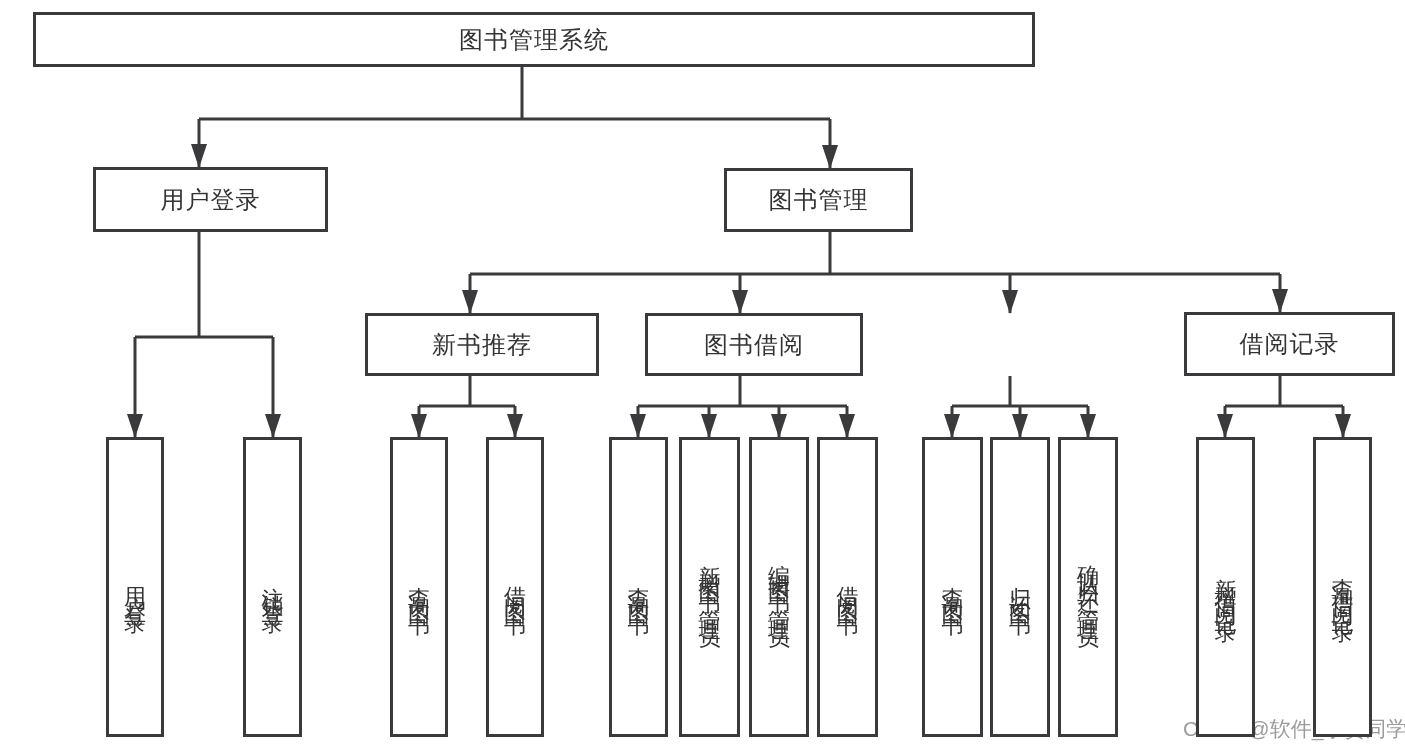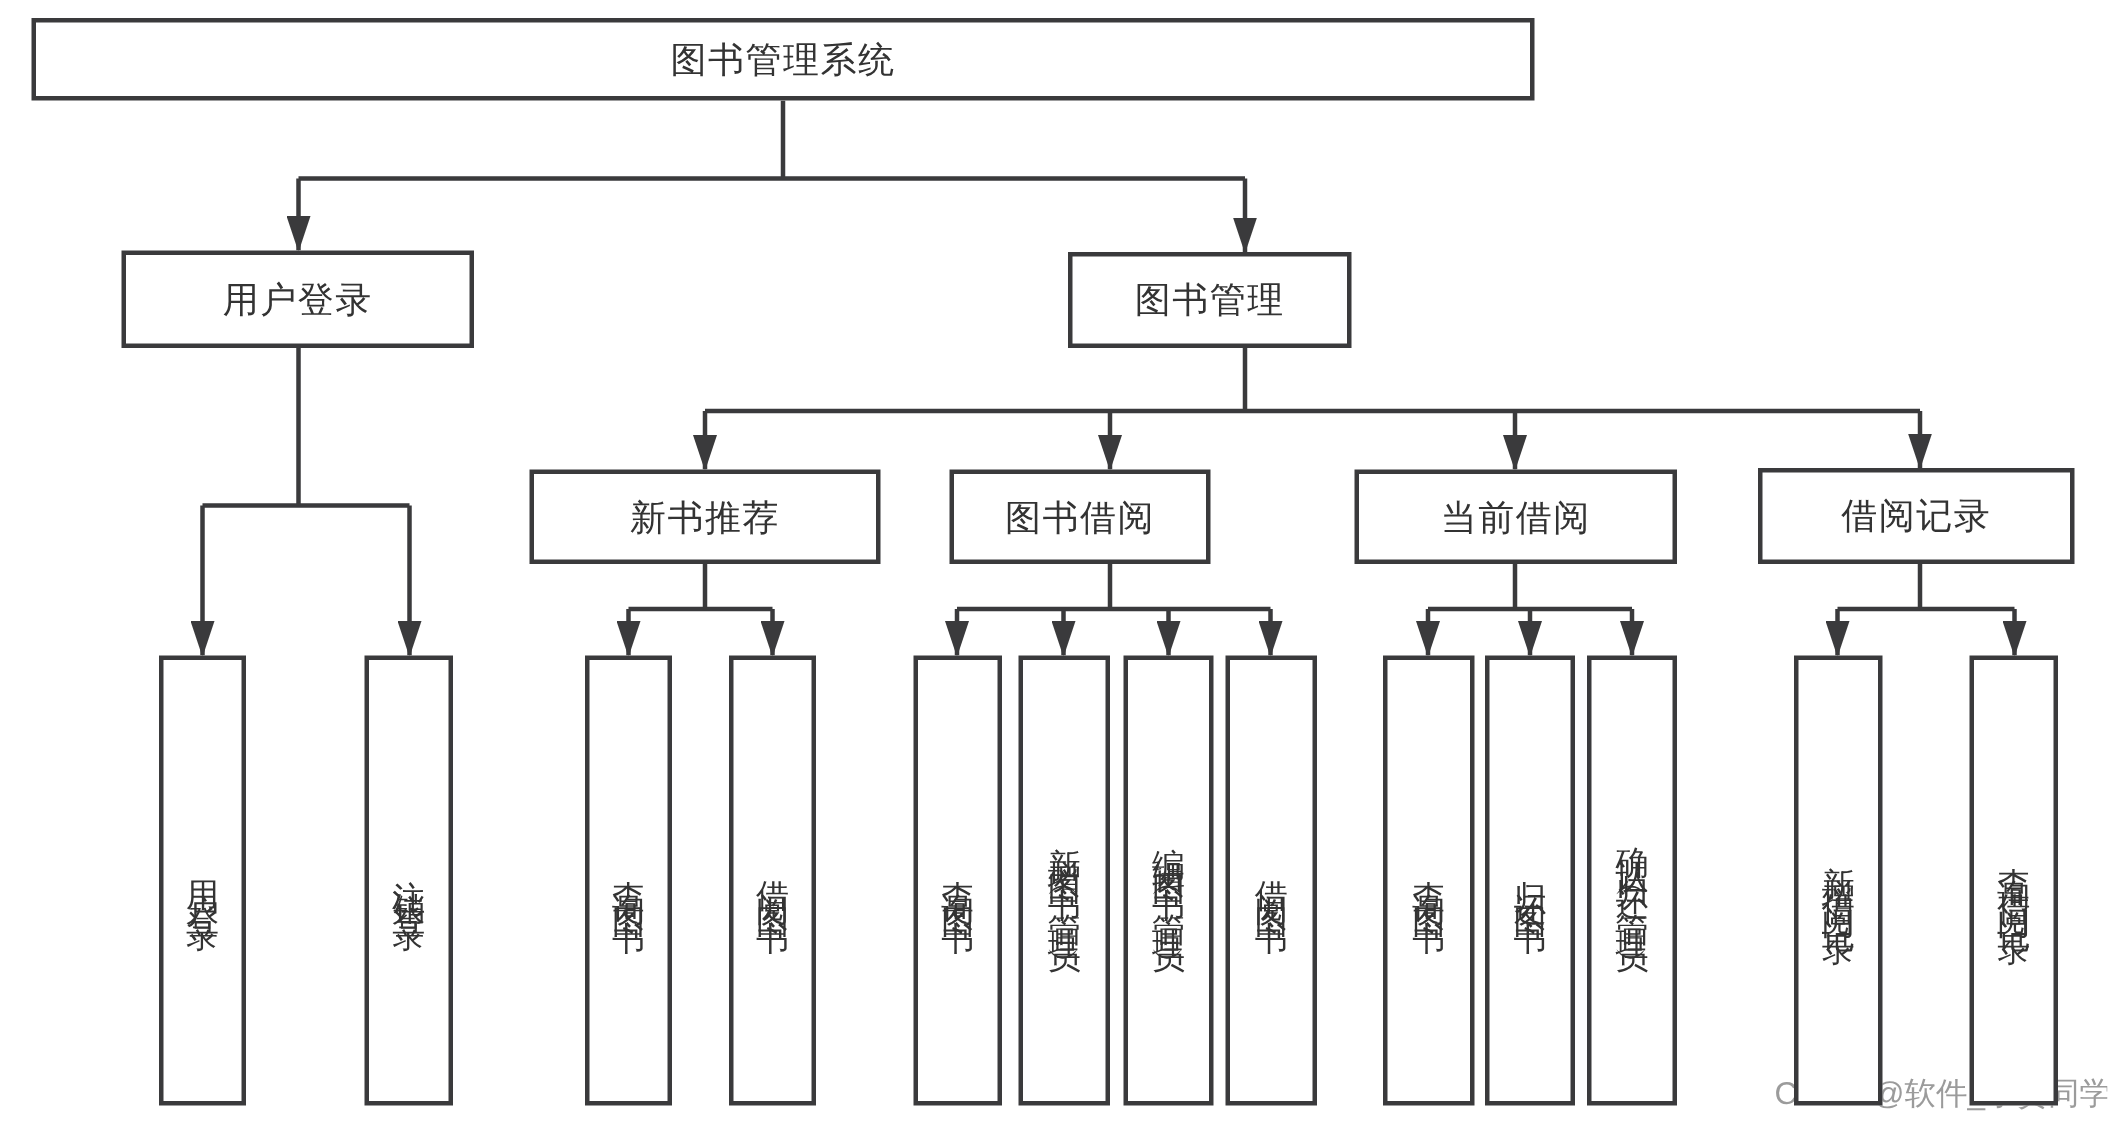--- a/index.html
+++ b/index.html
@@ -37,6 +37,7 @@
     font-size: 24px;
     letter-spacing: 1px;
     white-space: nowrap;
+    margin-left: 12px;
   }
   .v-box {
     writing-mode: vertical-rl;

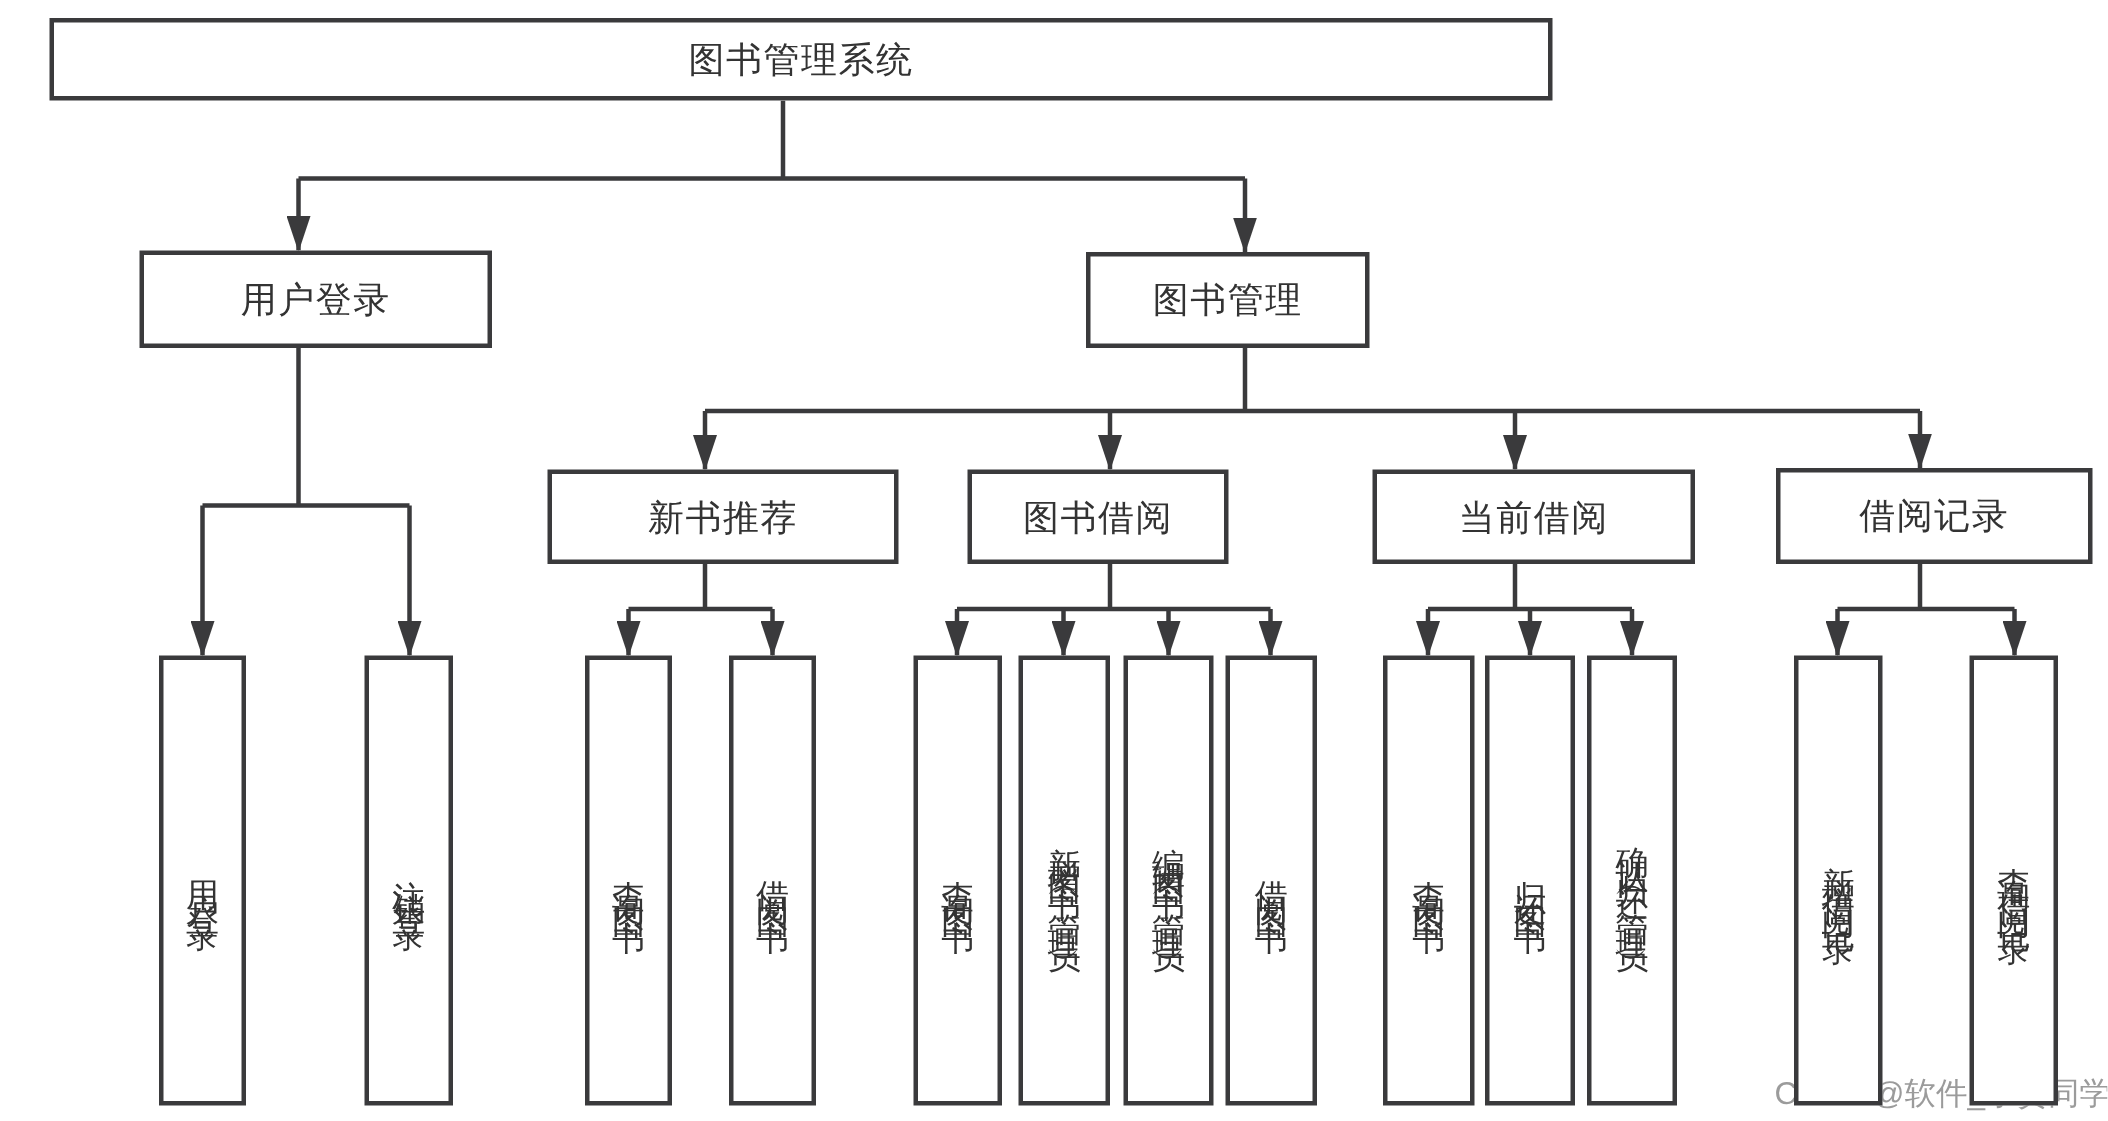--- a/index.html
+++ b/index.html
@@ -111,7 +111,7 @@
   <div class="box h-box" style="left:712px; top:168px; width:189px; height:64px;">图书管理</div>
 
   <div class="box h-box" style="left:353px; top:313px; width:234px; height:63px;">新书推荐</div>
-  <div class="box h-box" style="left:633px; top:313px; width:174px; height:63px;">图书借阅</div>
+  <div class="box h-box" style="left:633px; top:313px; width:218px; height:63px;">图书借阅</div>
   <div class="box h-box" style="left:903px; top:313px; width:215px; height:63px;">当前借阅</div>
   <div class="box h-box" style="left:1172px; top:312px; width:211px; height:64px;">借阅记录</div>
 

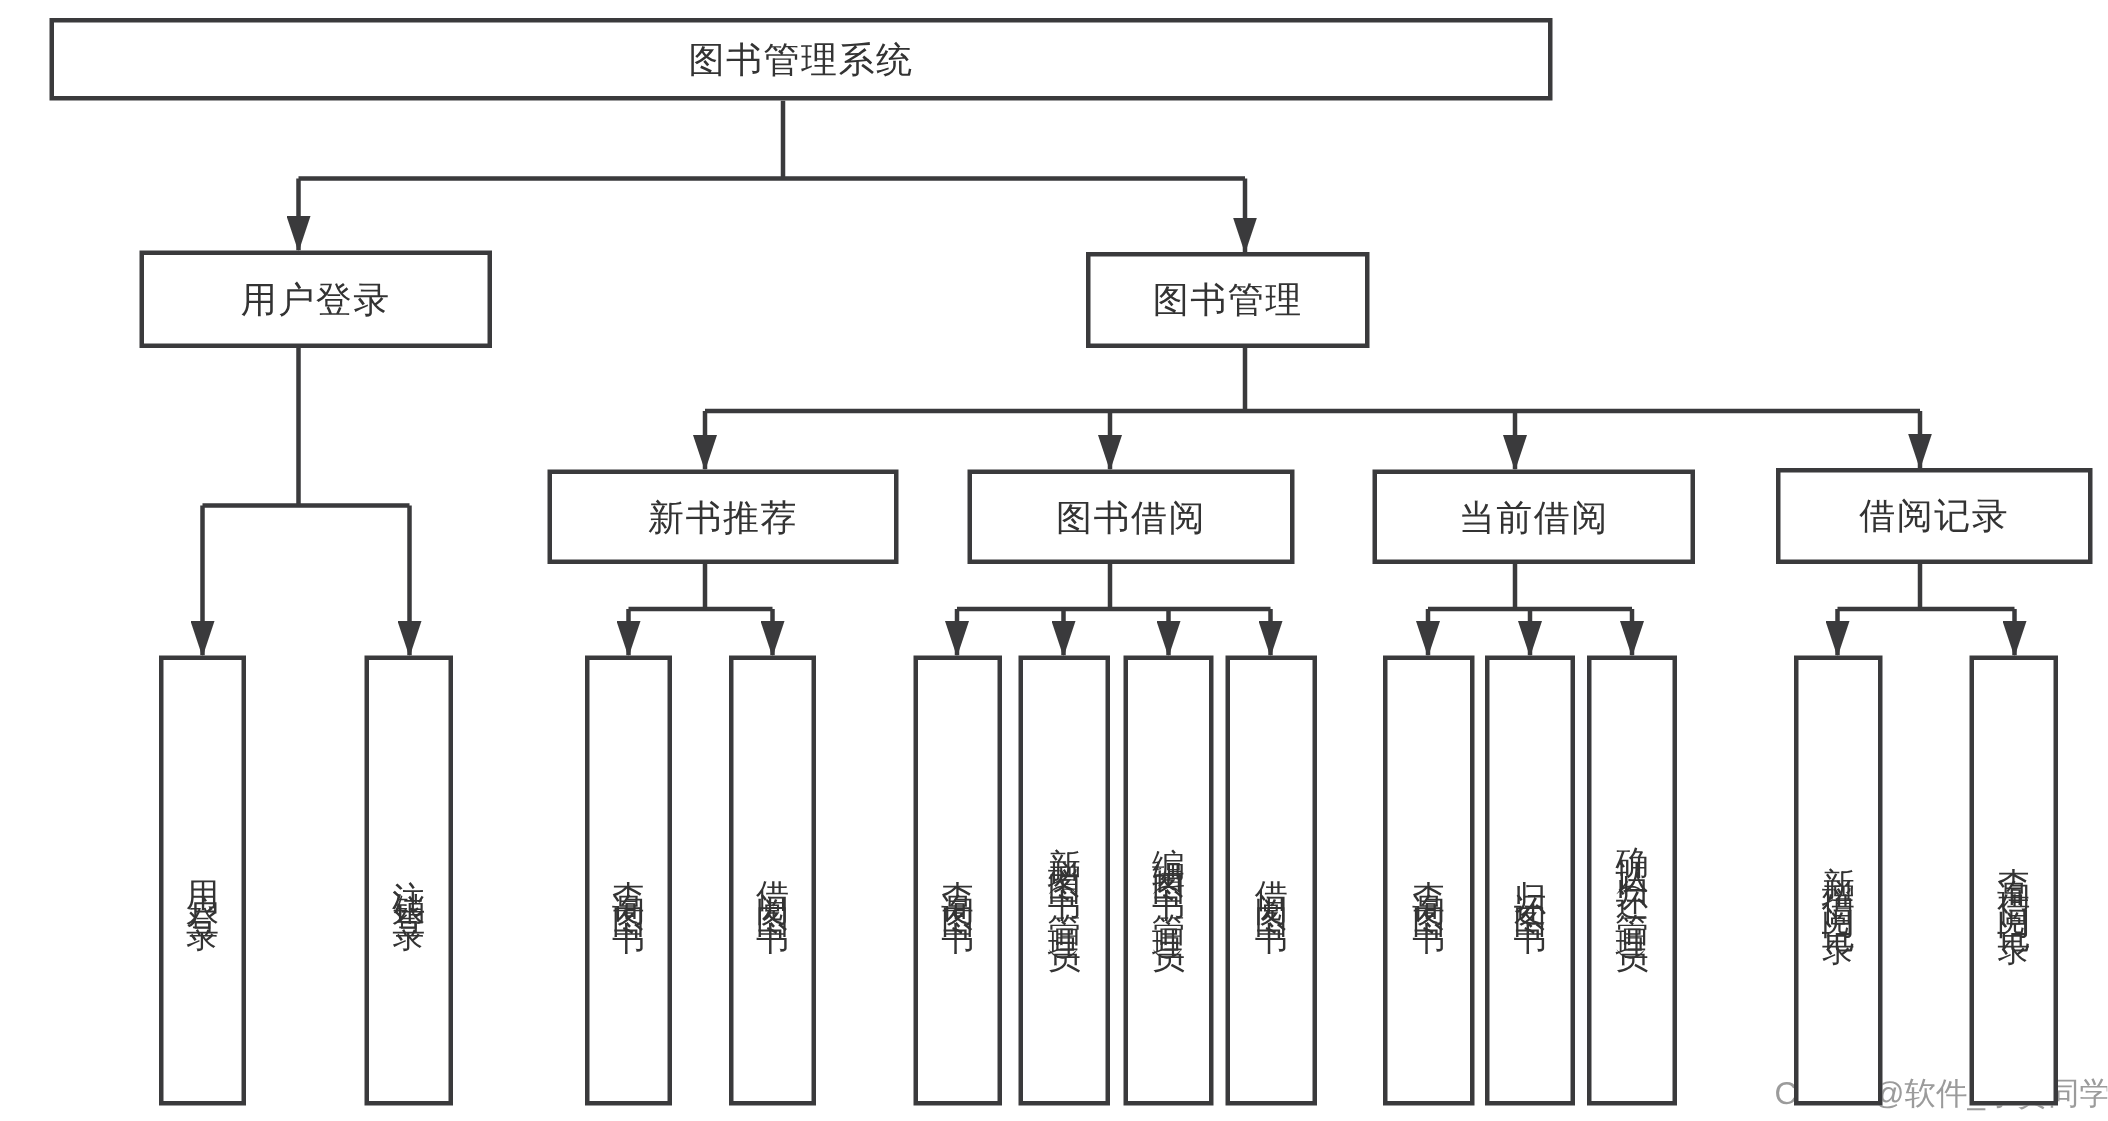--- a/index.html
+++ b/index.html
@@ -112,7 +112,6 @@
 
   <div class="box h-box" style="left:353px; top:313px; width:234px; height:63px;">新书推荐</div>
   <div class="box h-box" style="left:633px; top:313px; width:218px; height:63px;">图书借阅</div>
-  <div class="box h-box" style="left:903px; top:313px; width:215px; height:63px;">当前借阅</div>
   <div class="box h-box" style="left:1172px; top:312px; width:211px; height:64px;">借阅记录</div>
 
   <div class="box v-box" style="left:106px; top:437px; width:58px; height:300px;">用户登录</div>

